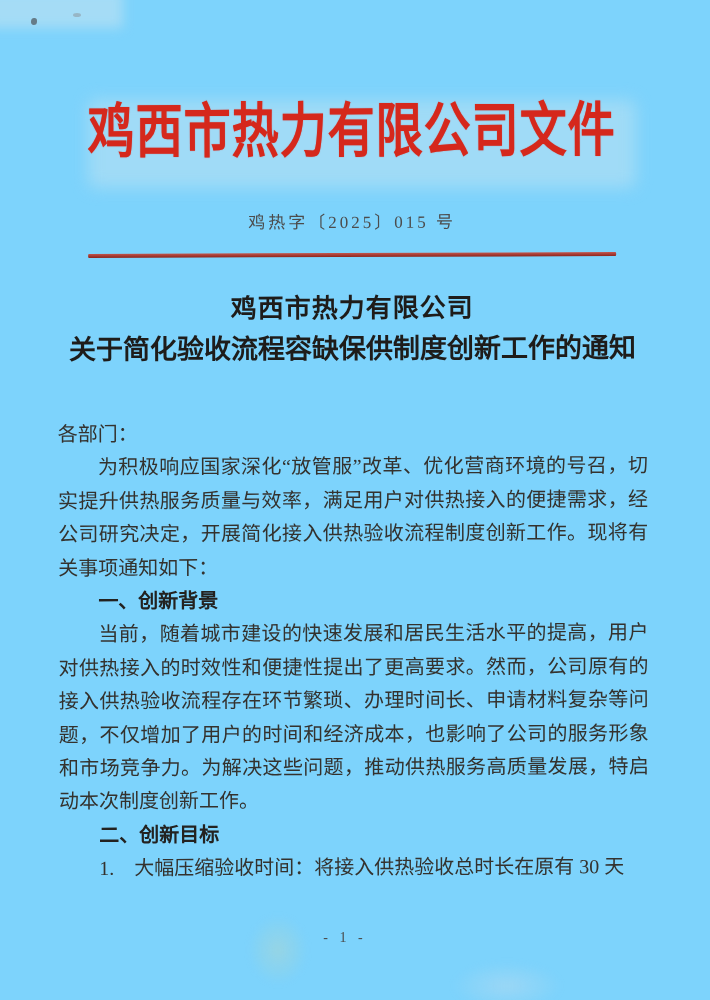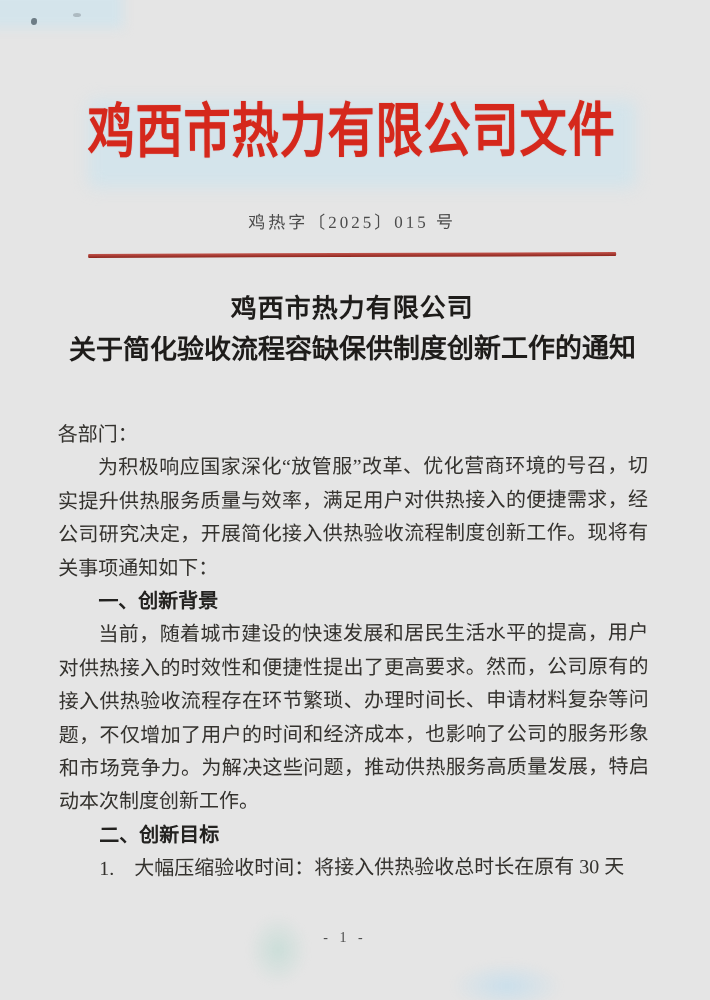--- a/index.html
+++ b/index.html
@@ -11,7 +11,7 @@
     position: relative;
     width: 710px;
     height: 1000px;
-    background: #e5e5e5;
+    background: #7dd3fc;
     overflow: hidden;
     font-family: "Liberation Serif", "DejaVu Serif", serif;
   }

